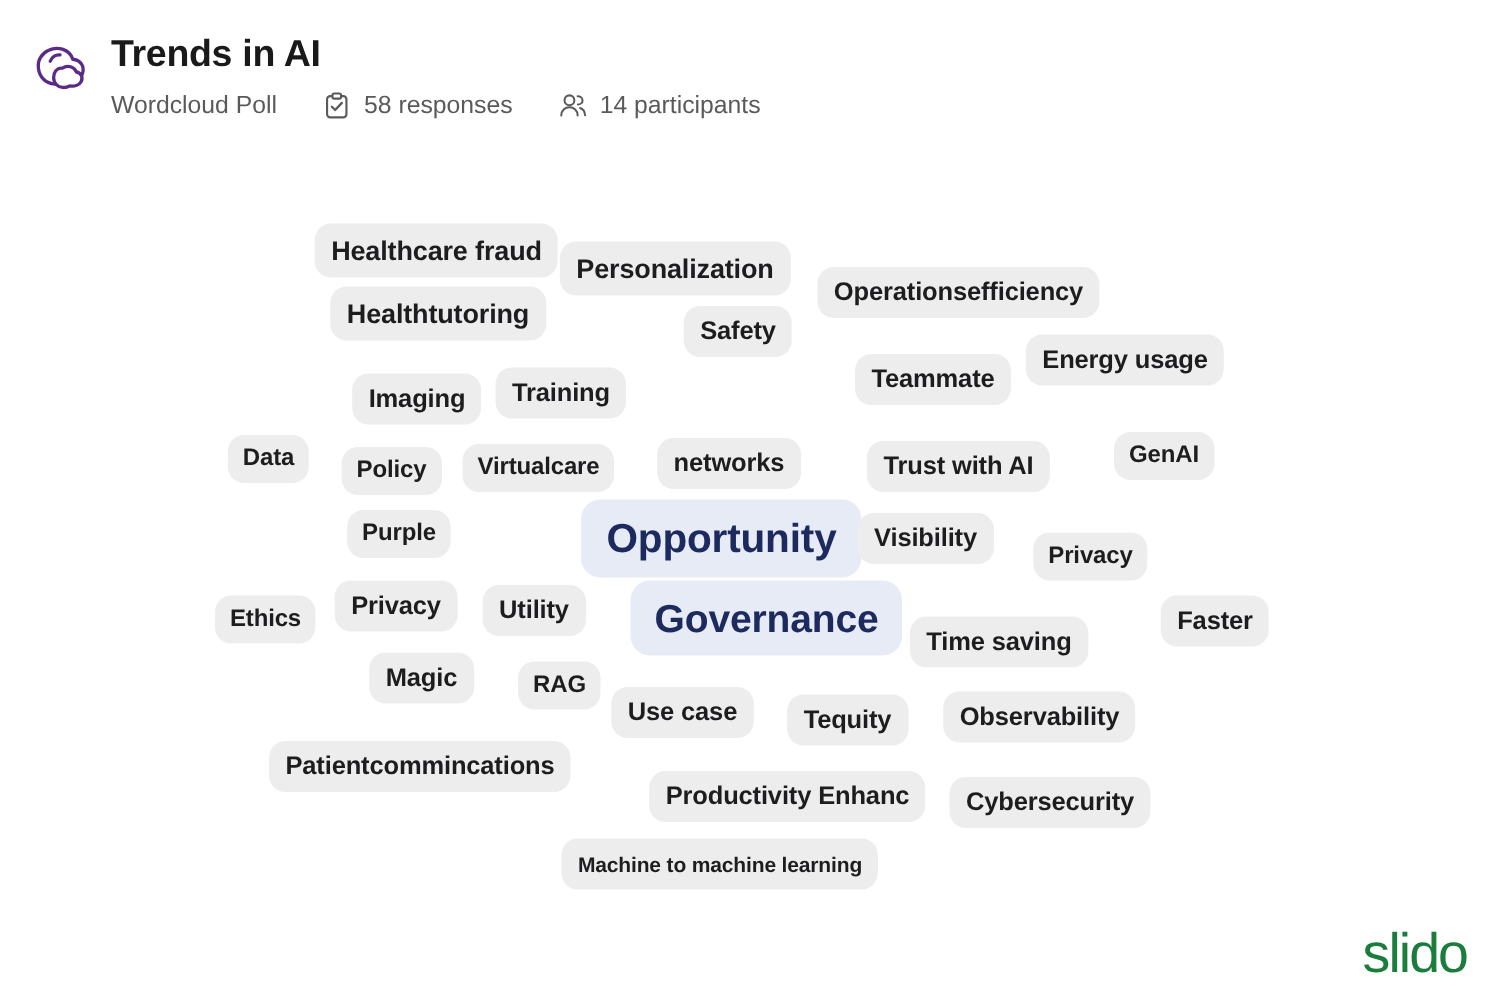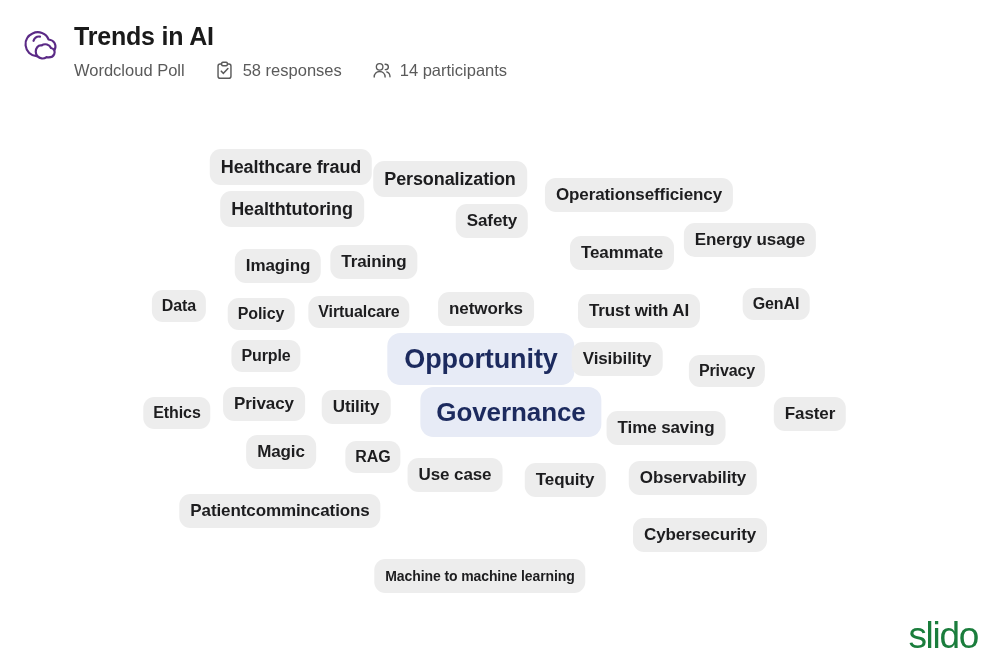--- a/index.html
+++ b/index.html
@@ -198,6 +198,7 @@
     <div class="word-pill" style="left: 565px; top: 480px; height: 34px; font-size: 17px; padding: 0px 11px;">Tequity</div>
     <div class="word-pill" style="left: 693px; top: 478px; height: 34px; font-size: 17px; padding: 0px 11px;">Observability</div>
     <div class="word-pill" style="left: 280px; top: 511px; height: 34px; font-size: 17px; padding: 0px 11px;">Patientcommincations</div>
+    <div class="word-pill" style="left: 525px; top: 531px; height: 34px; font-size: 17px; padding: 0px 11px;">Productivity Enhanc</div>
     <div class="word-pill" style="left: 700px; top: 535px; height: 34px; font-size: 17px; padding: 0px 11px;">Cybersecurity</div>
     <div class="word-pill" style="left: 480px; top: 576px; height: 34px; font-size: 14px; padding: 0px 11px;">Machine to machine learning</div>
   </div>

